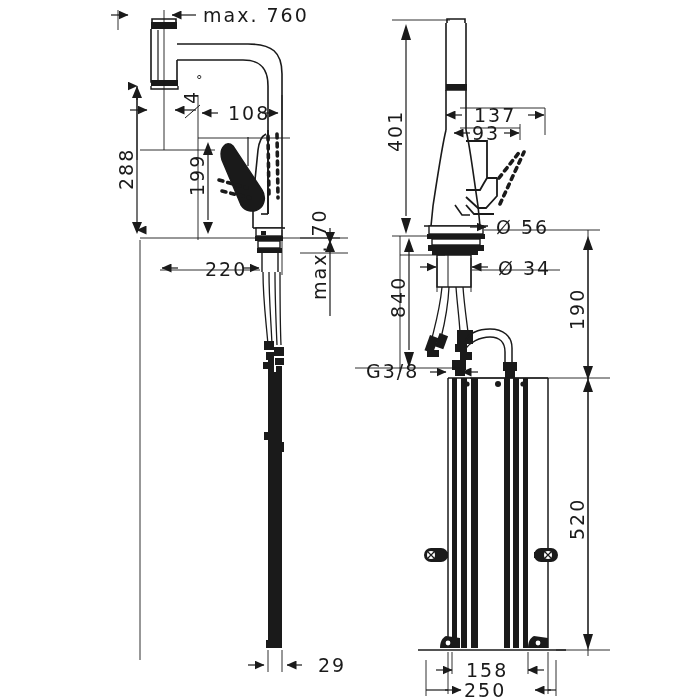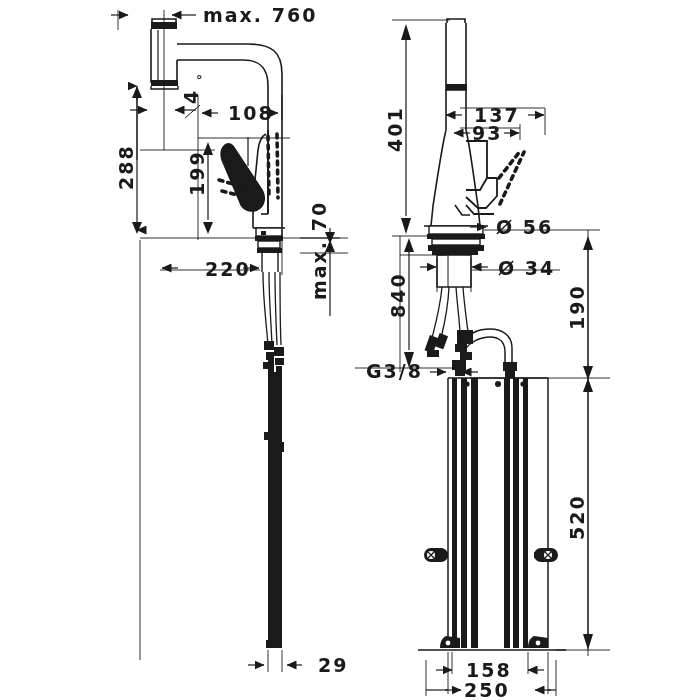--- a/index.html
+++ b/index.html
@@ -18,7 +18,6 @@
     width: 700px;
     height: 700px;
     background: #ffffff;
-    font-weight: bold;
   }
   svg.drawing {
     position: absolute;

